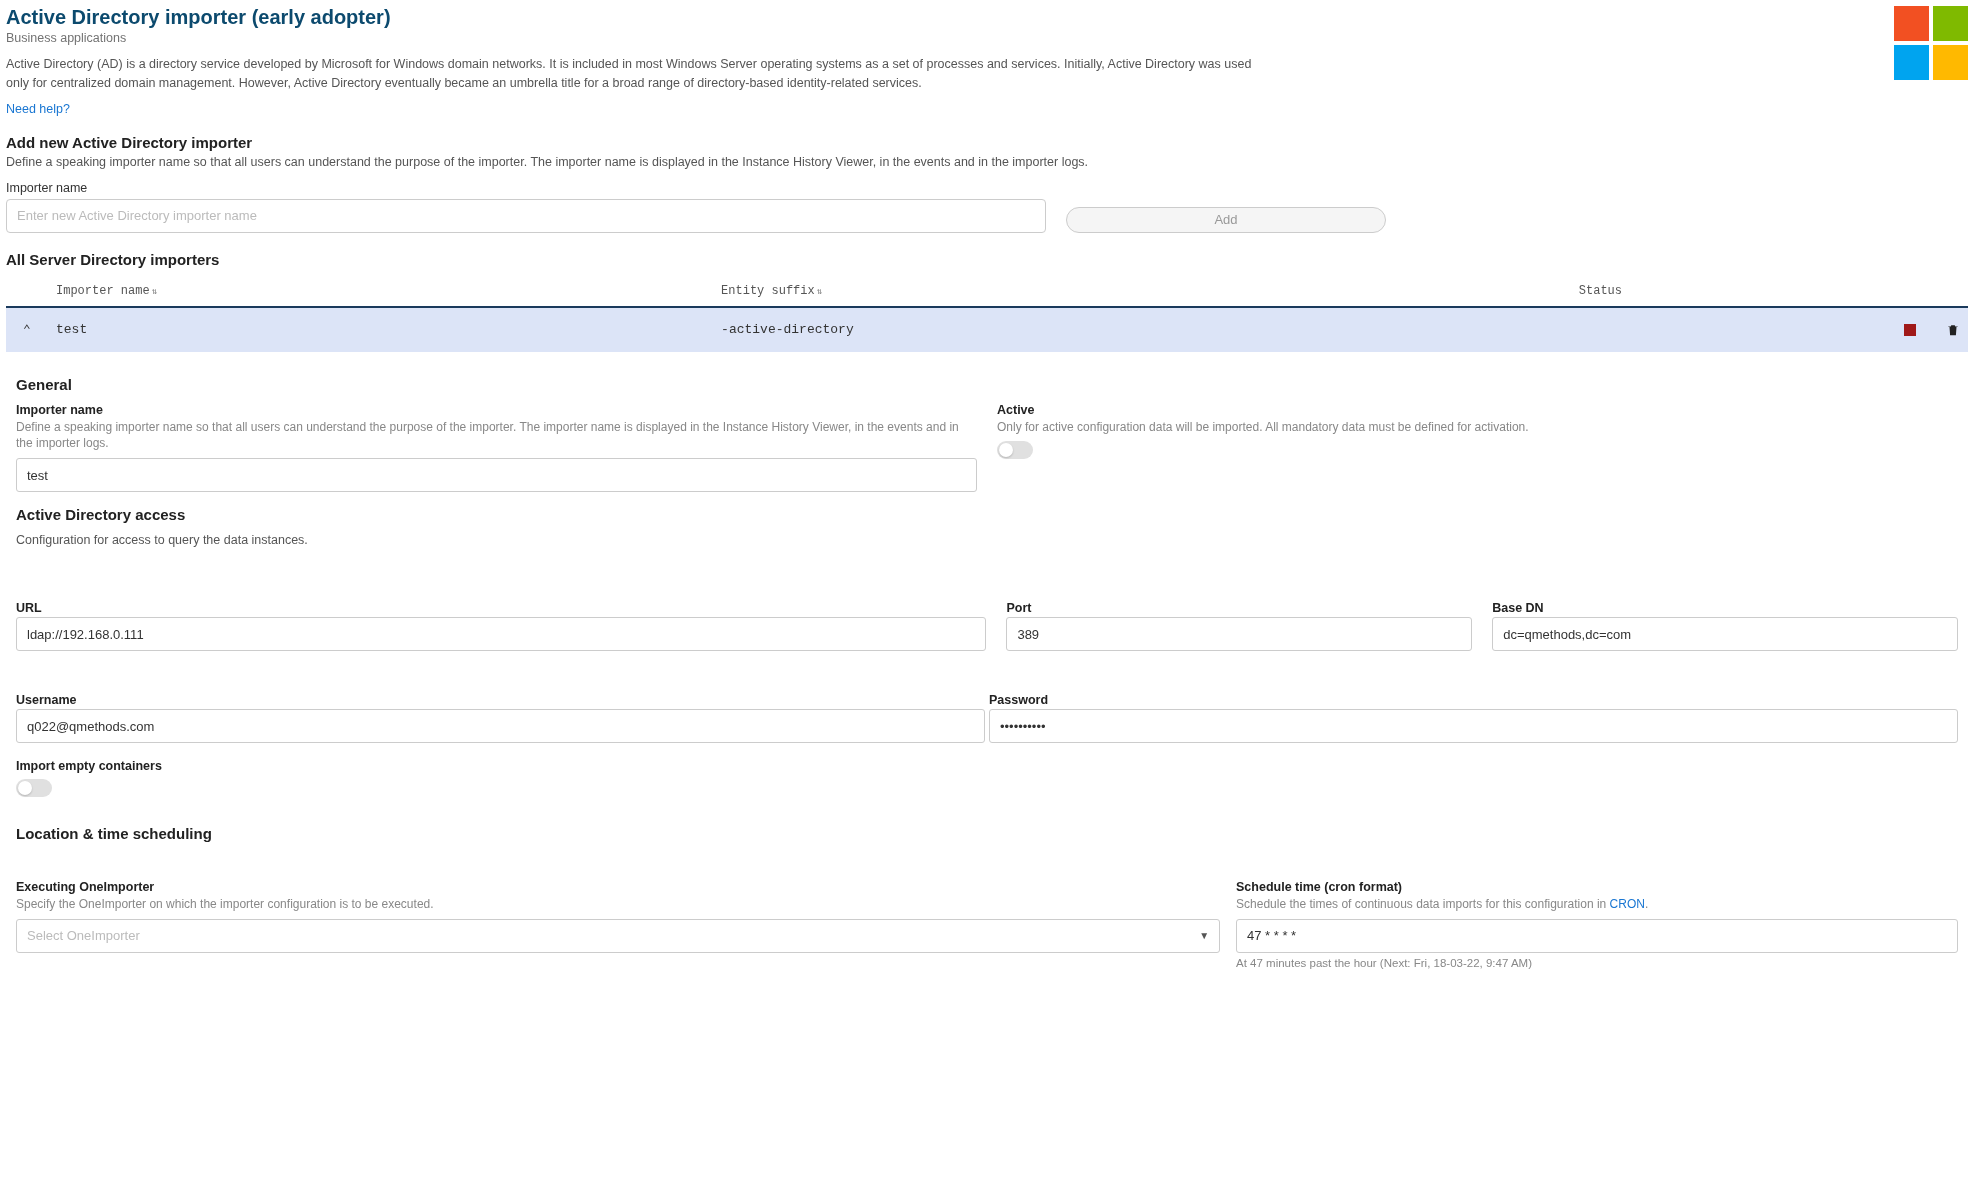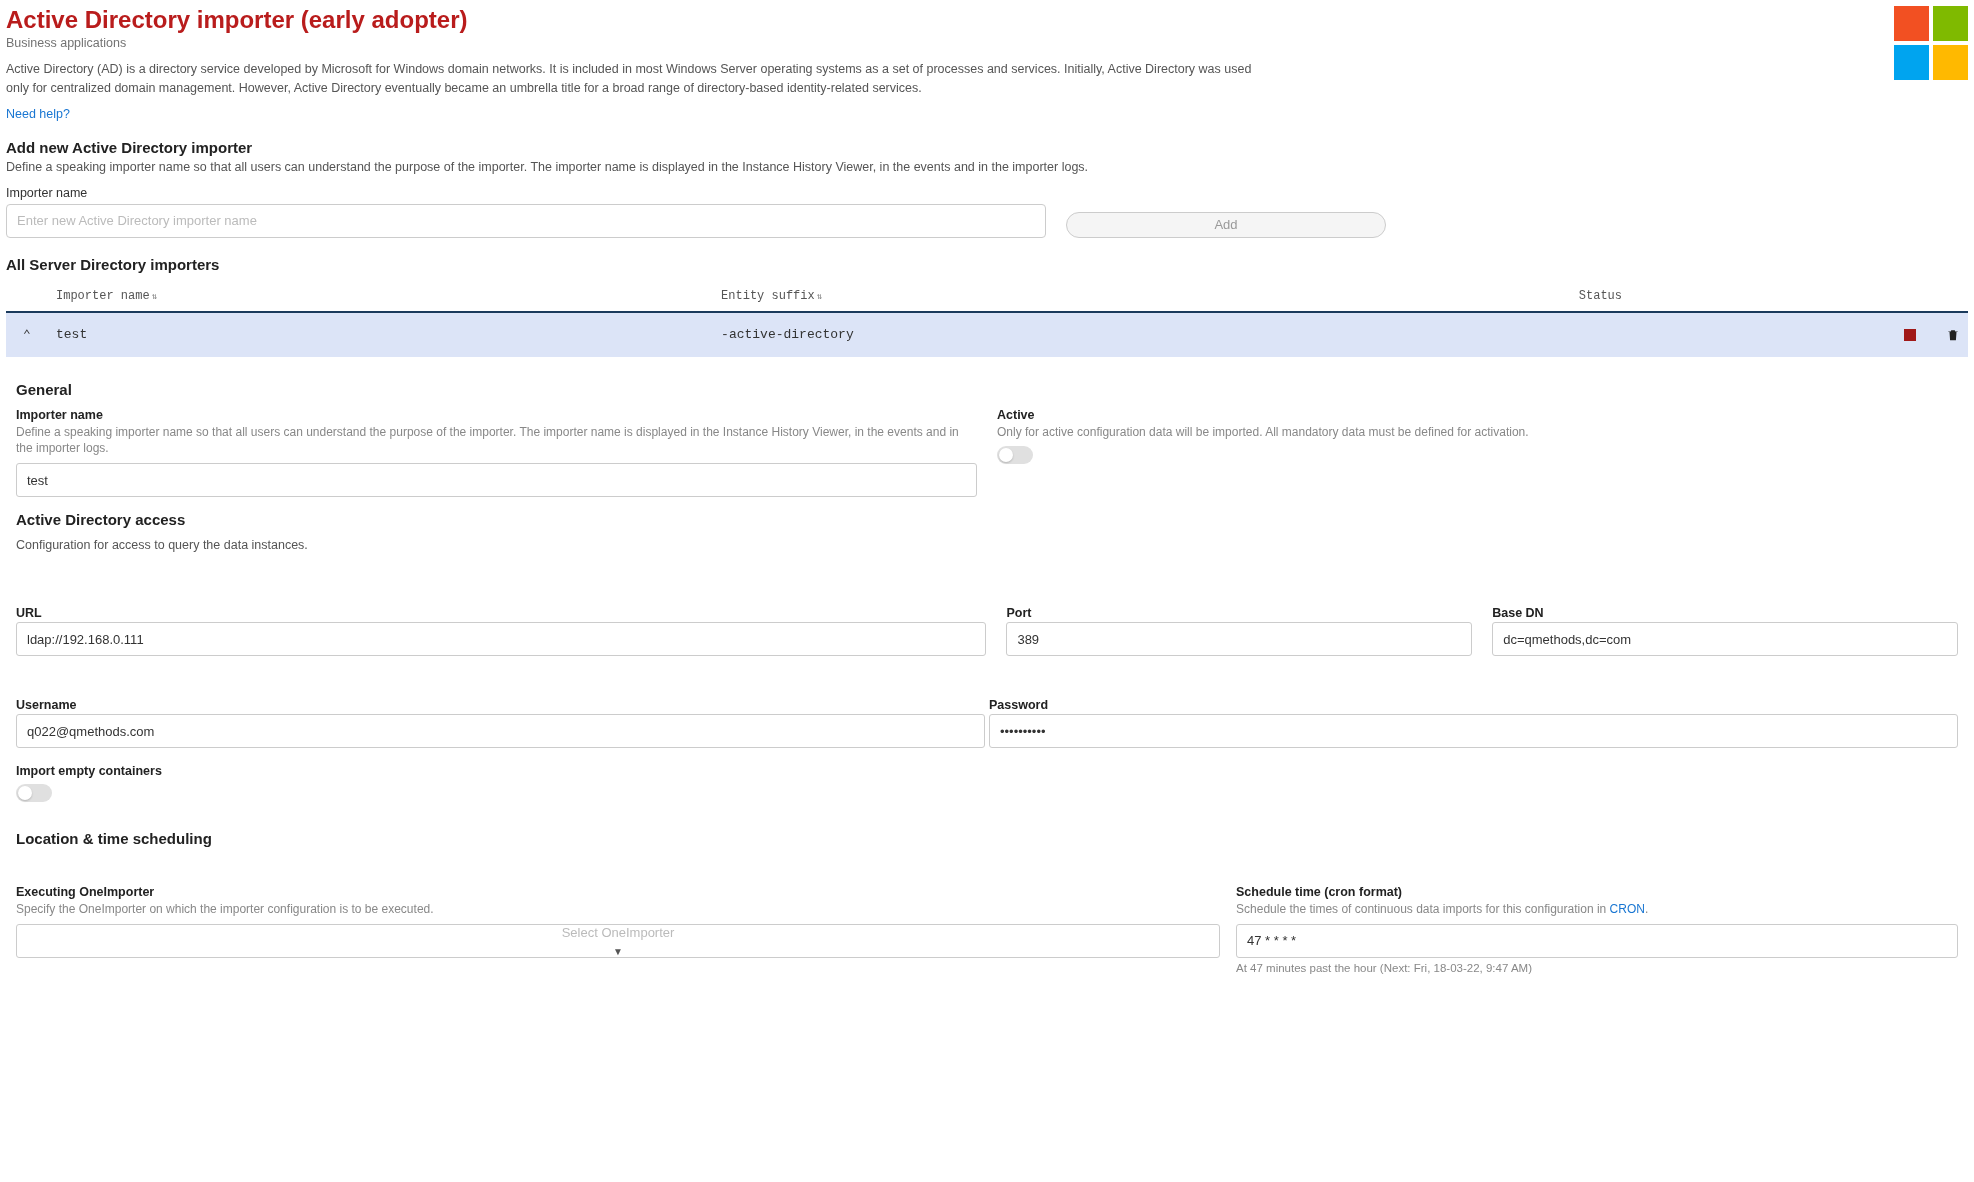--- a/index.html
+++ b/index.html
@@ -12,7 +12,7 @@
 }
 .header-row { display: flex; align-items: flex-start; }
 .header-left { flex: 1; }
-.page-title { font-size: 24px; font-weight: 600; color: #b91c1c; margin-bottom: 2px; }
+.page-title { font-size: 20px; font-weight: 600; color: #0c4a6e; margin-bottom: 2px; }
 .page-subtitle { font-size: 12.5px; color: #737373; margin-bottom: 10px; }
 .description { font-size: 12.5px; color: #555; line-height: 1.5; max-width: 1270px; margin-bottom: 8px; }
 .help-link { color: #1976d2; font-size: 12.5px; text-decoration: none; cursor: pointer; }

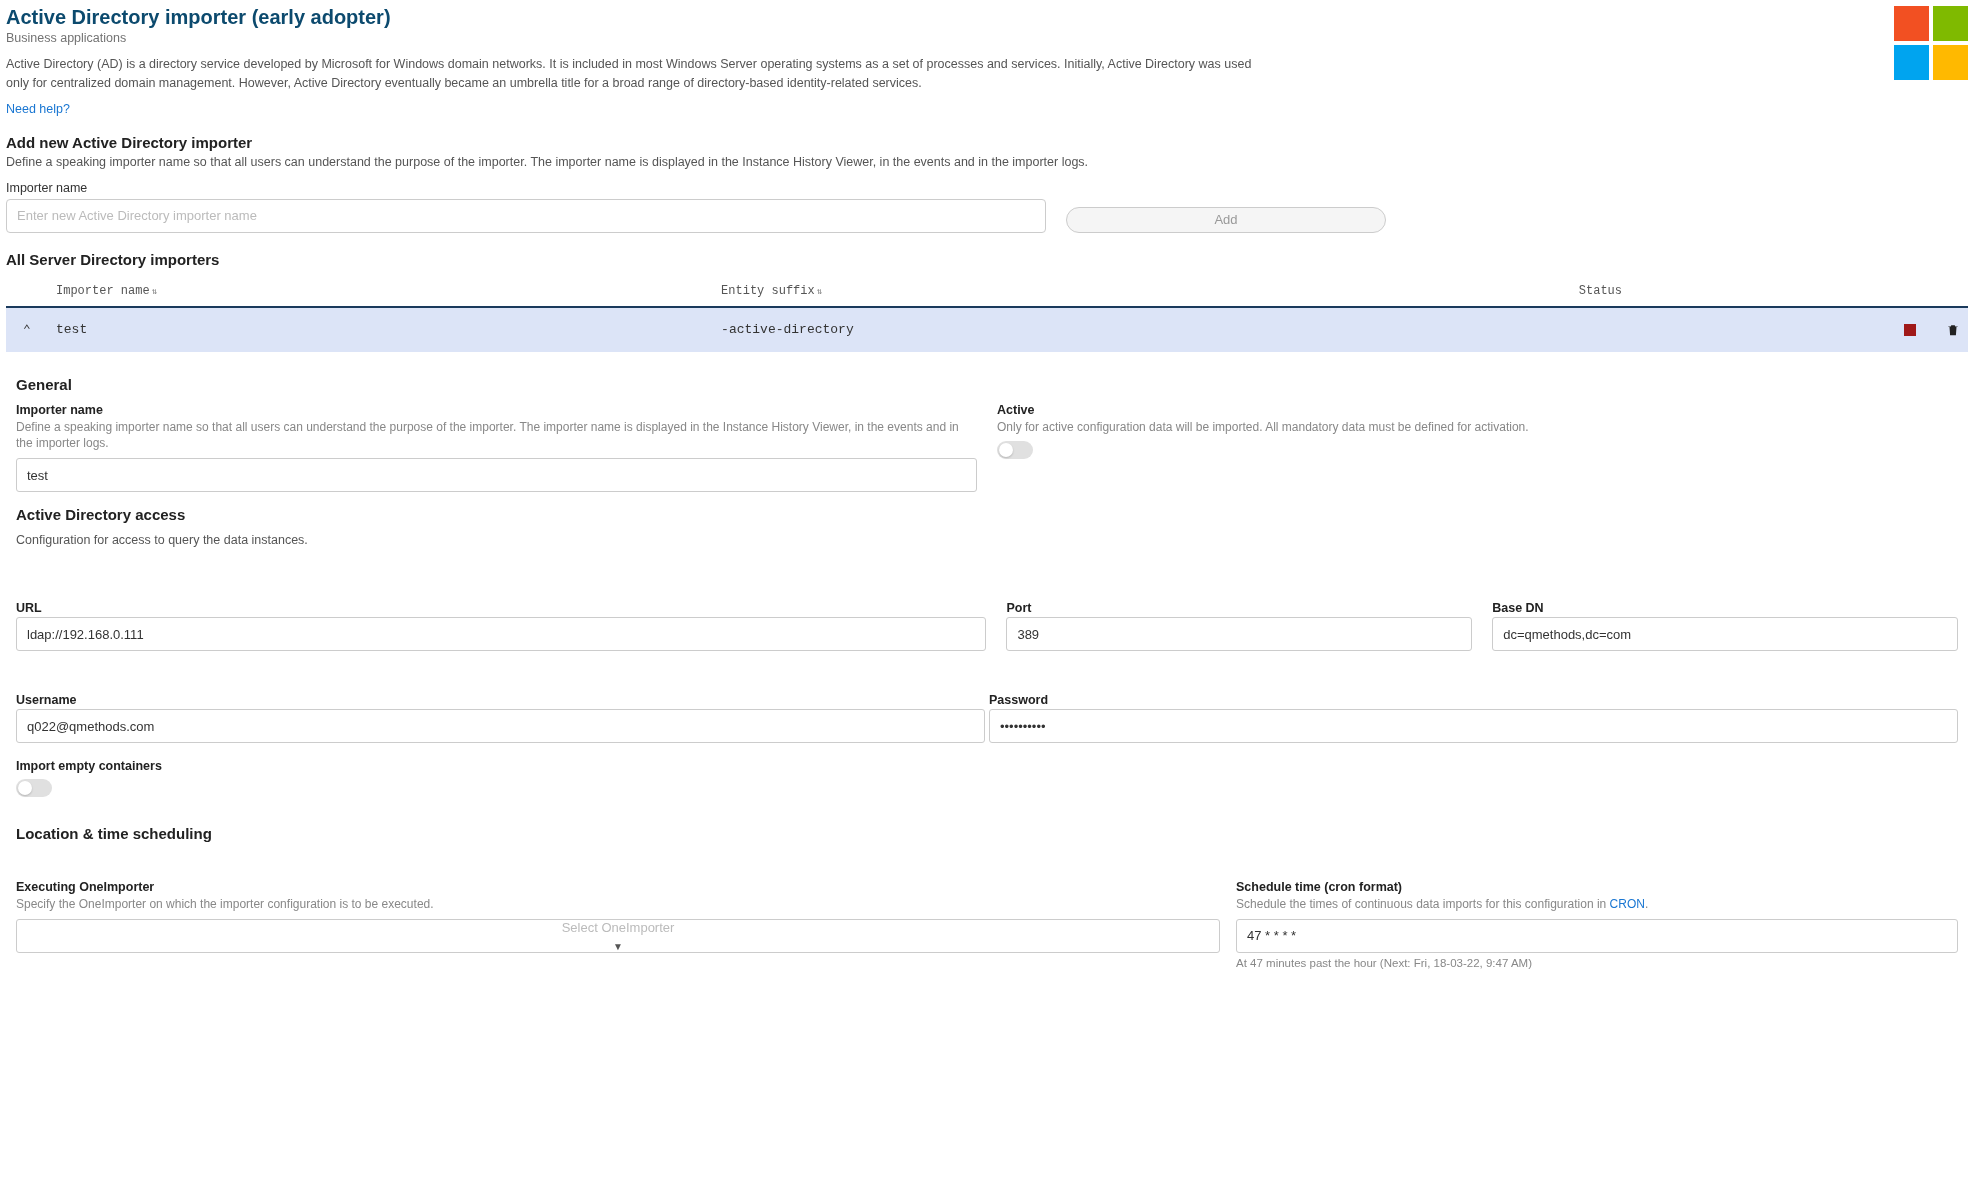--- a/index.html
+++ b/index.html
@@ -78,7 +78,7 @@
 .select-input {
   width: 100%; height: 34px; border: 1px solid #ccc; border-radius: 3px;
   padding: 0 10px; font-size: 13px; color: #bbb; outline: none; background:#fff;
-  cursor:pointer; display:flex; align-items:center; justify-content:space-between;flex-direction:column;
+  cursor:pointer; display:flex; align-items:center; justify-content:space-between;
 }
 .caret-down { font-size: 10px; color: #555; }
 

